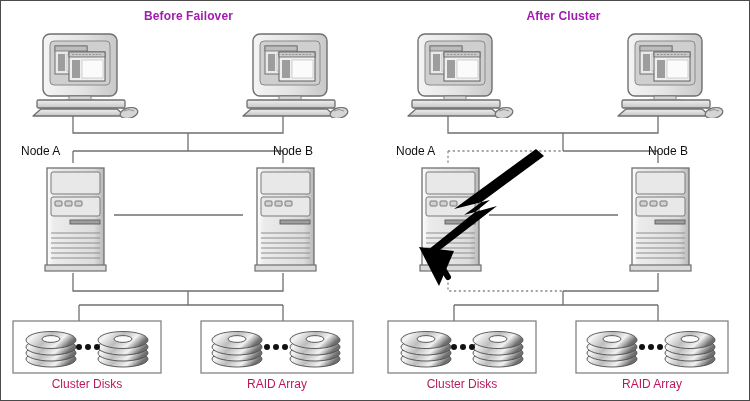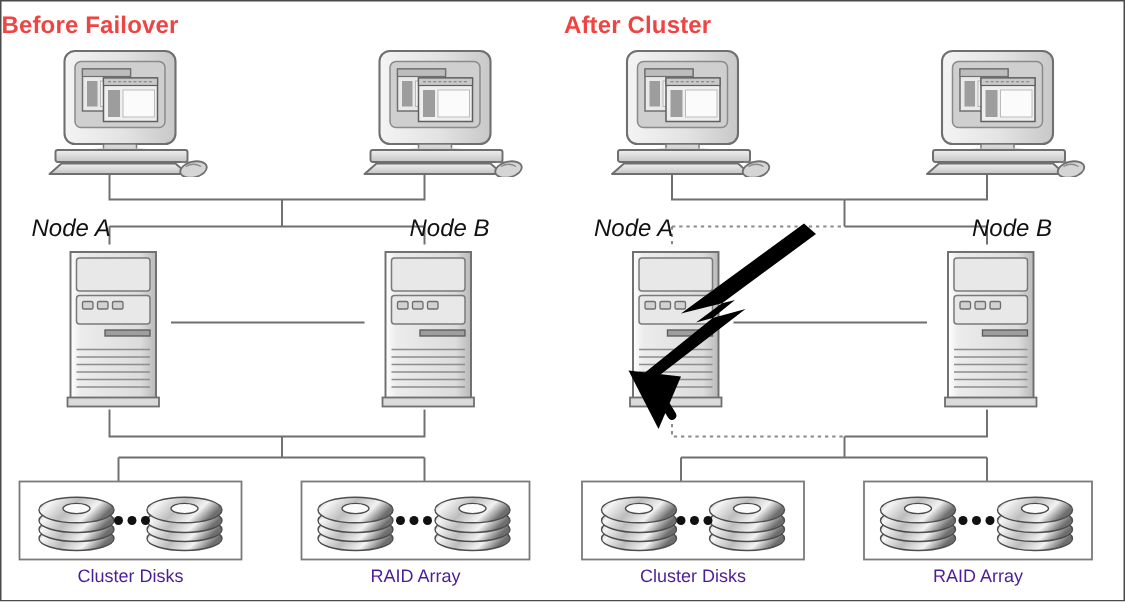--- a/index.html
+++ b/index.html
@@ -18,7 +18,8 @@
   .panel-right{left:375px;}
   .panel-title{
     position:absolute;top:8px;left:0;width:375px;
-    font-size:16px;font-weight:bold;color:#ef4444;
+    text-align:center;
+    font-size:12px;font-weight:bold;color:#a21caf;
     letter-spacing:0.1px;
   }
   .node-label{

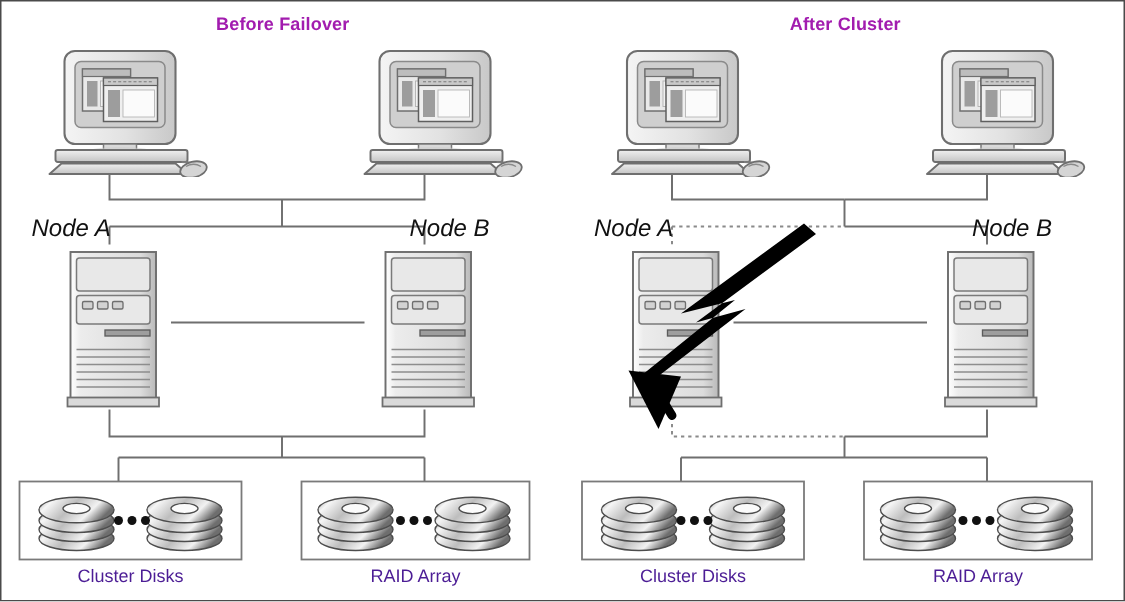--- a/index.html
+++ b/index.html
@@ -24,7 +24,7 @@
   }
   .node-label{
     position:absolute;
-    font-size:16px;color:#111;white-space:nowrap;font-style:italic;
+    font-size:12px;color:#111;white-space:nowrap;
   }
   .store-label{
     position:absolute;

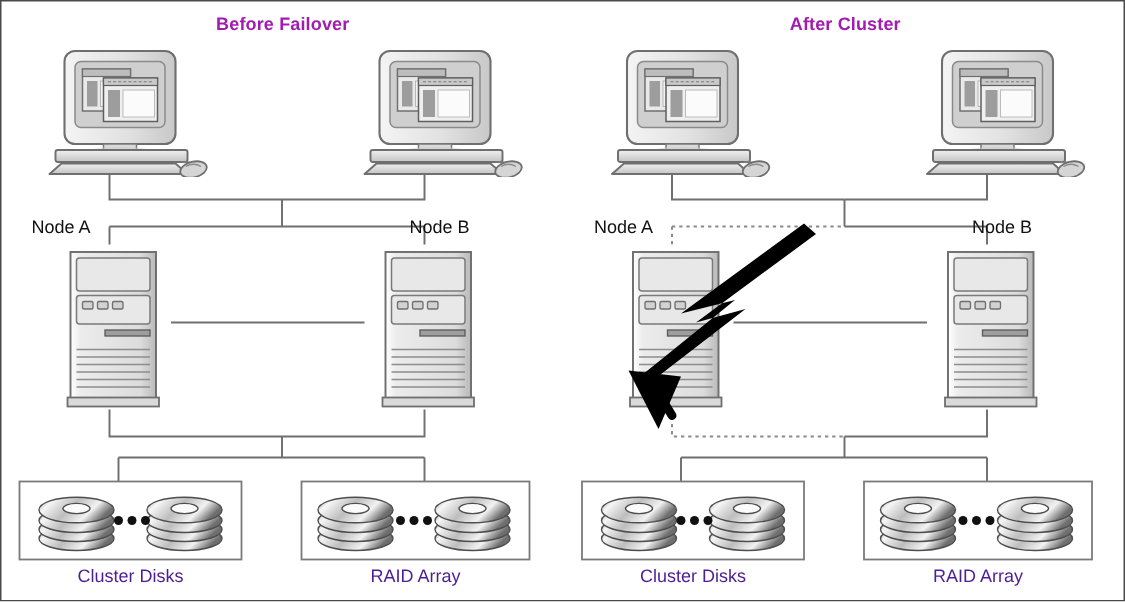--- a/index.html
+++ b/index.html
@@ -28,7 +28,7 @@
   }
   .store-label{
     position:absolute;
-    font-size:12px;color:#4c1d95;white-space:nowrap;text-align:center;
+    font-size:12px;color:#be185d;white-space:nowrap;text-align:center;
   }
   svg.layer{position:absolute;top:0;left:0;width:375px;height:401px;overflow:visible;}
 </style>

